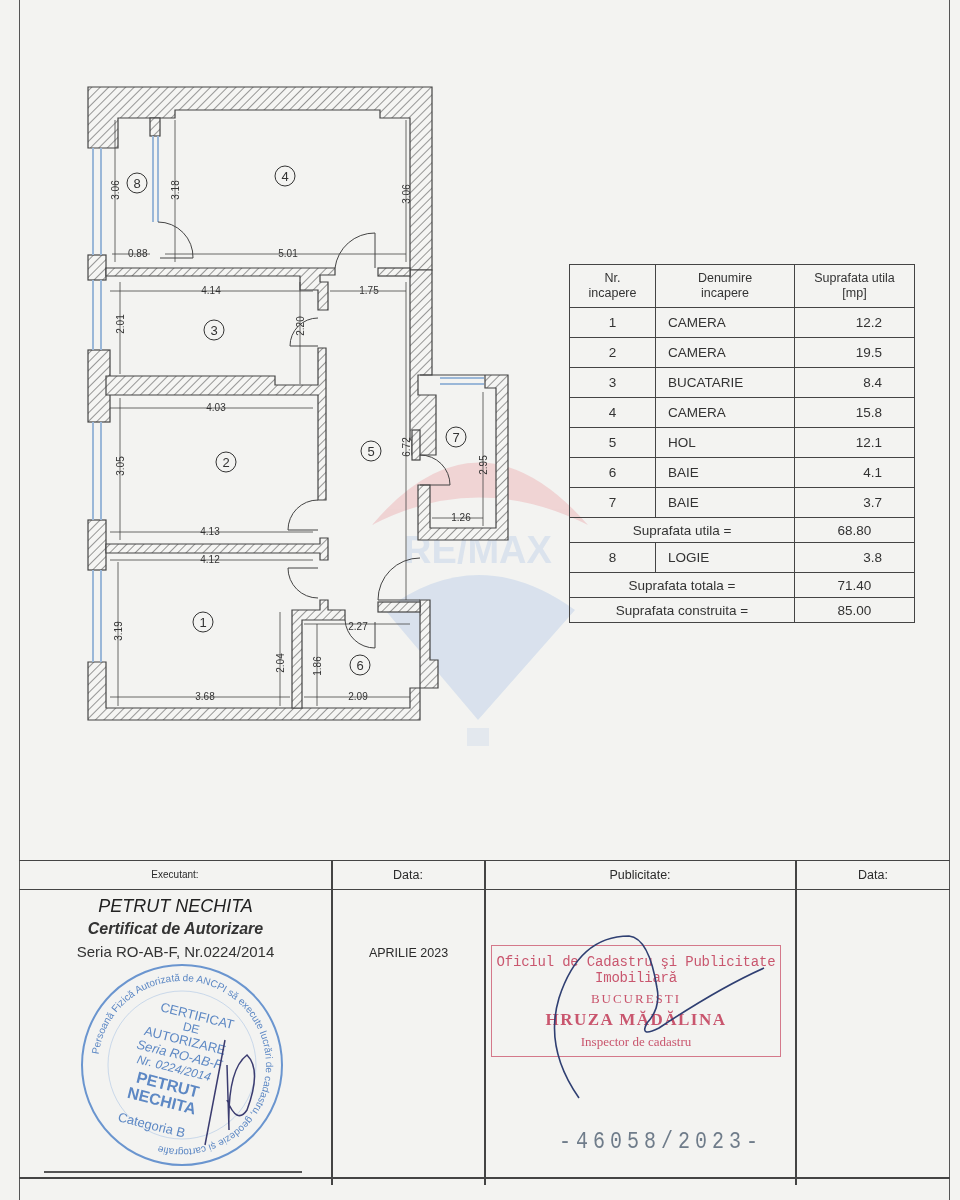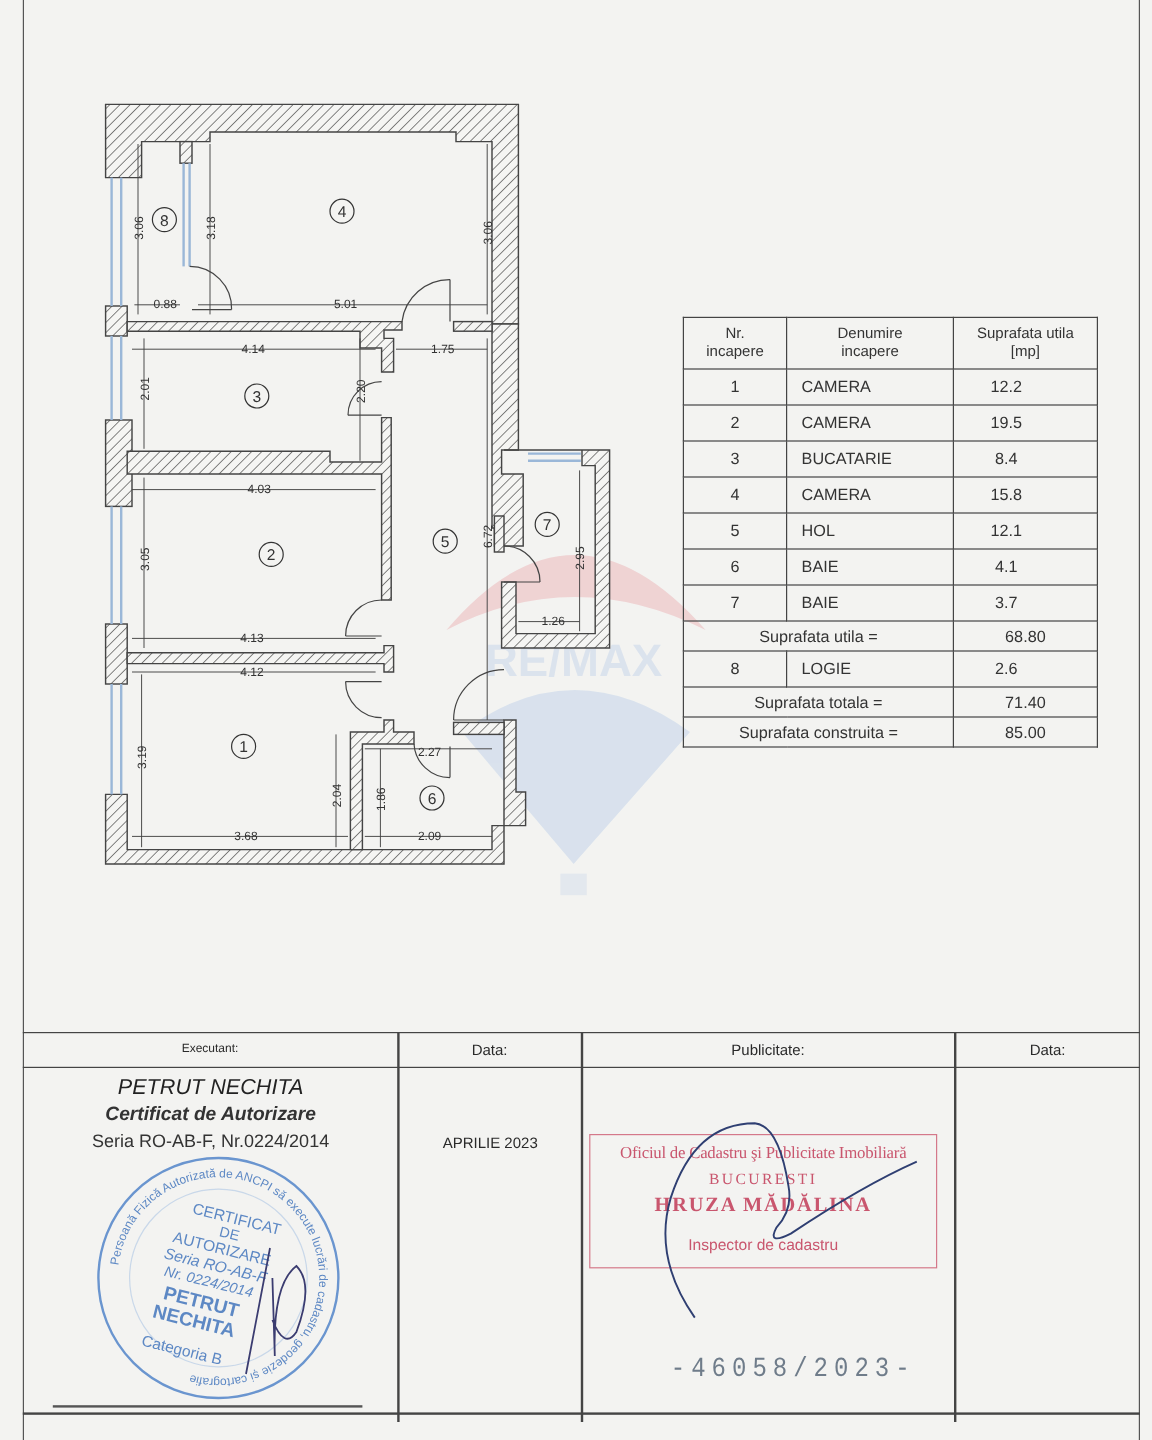--- a/index.html
+++ b/index.html
@@ -22,7 +22,7 @@
   table.rooms td { height:29px; }
   table.rooms td.nr { text-align:center; width:85px; }
   table.rooms td.name { padding-left:12px; width:126px; }
-  table.rooms td.area { text-align:center; padding-right:32px; }
+  table.rooms td.area { text-align:right; padding-right:32px; }
   table.rooms tr.sum td { height:24px; }
   table.rooms tr.sum td.lbl { text-align:center; }
   table.rooms tr.sum td.val { text-align:center; }

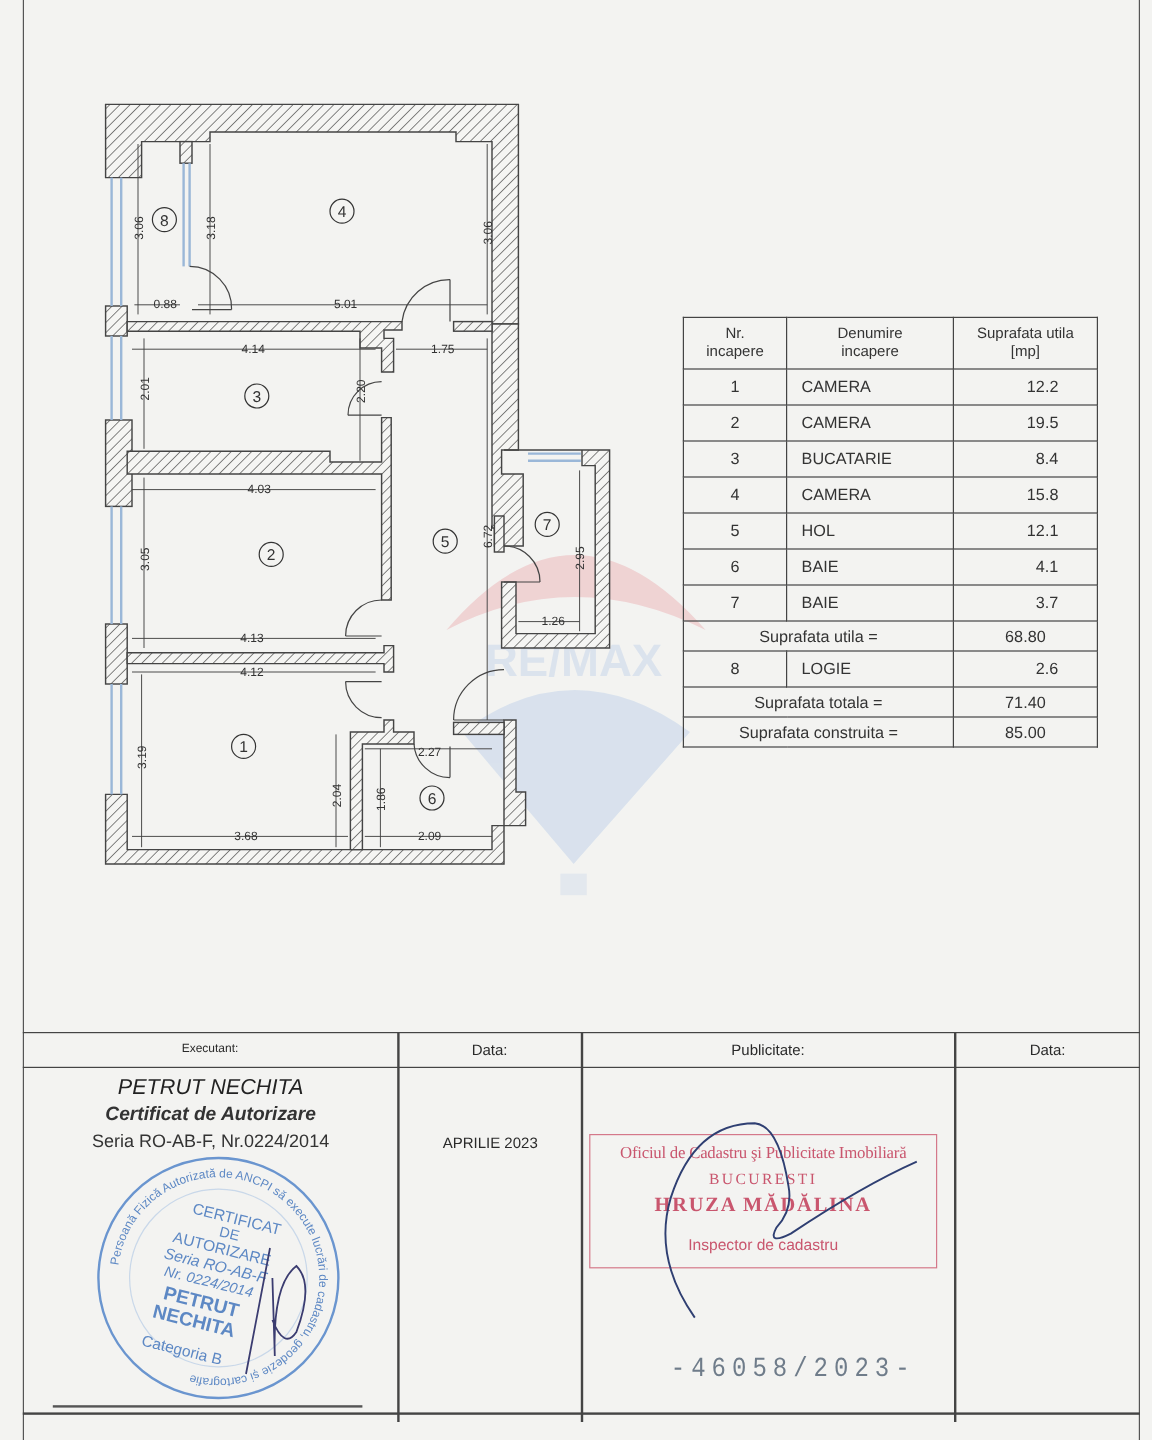--- a/index.html
+++ b/index.html
@@ -257,7 +257,7 @@
   <tr>
         <td class="nr">8</td>
         <td class="name">LOGIE</td>
-        <td class="area">2.6</td>
+        <td class="area">3.8</td>
       </tr>
   <tr class="sum">
         <td class="lbl" colspan="2">Suprafata totala =</td>

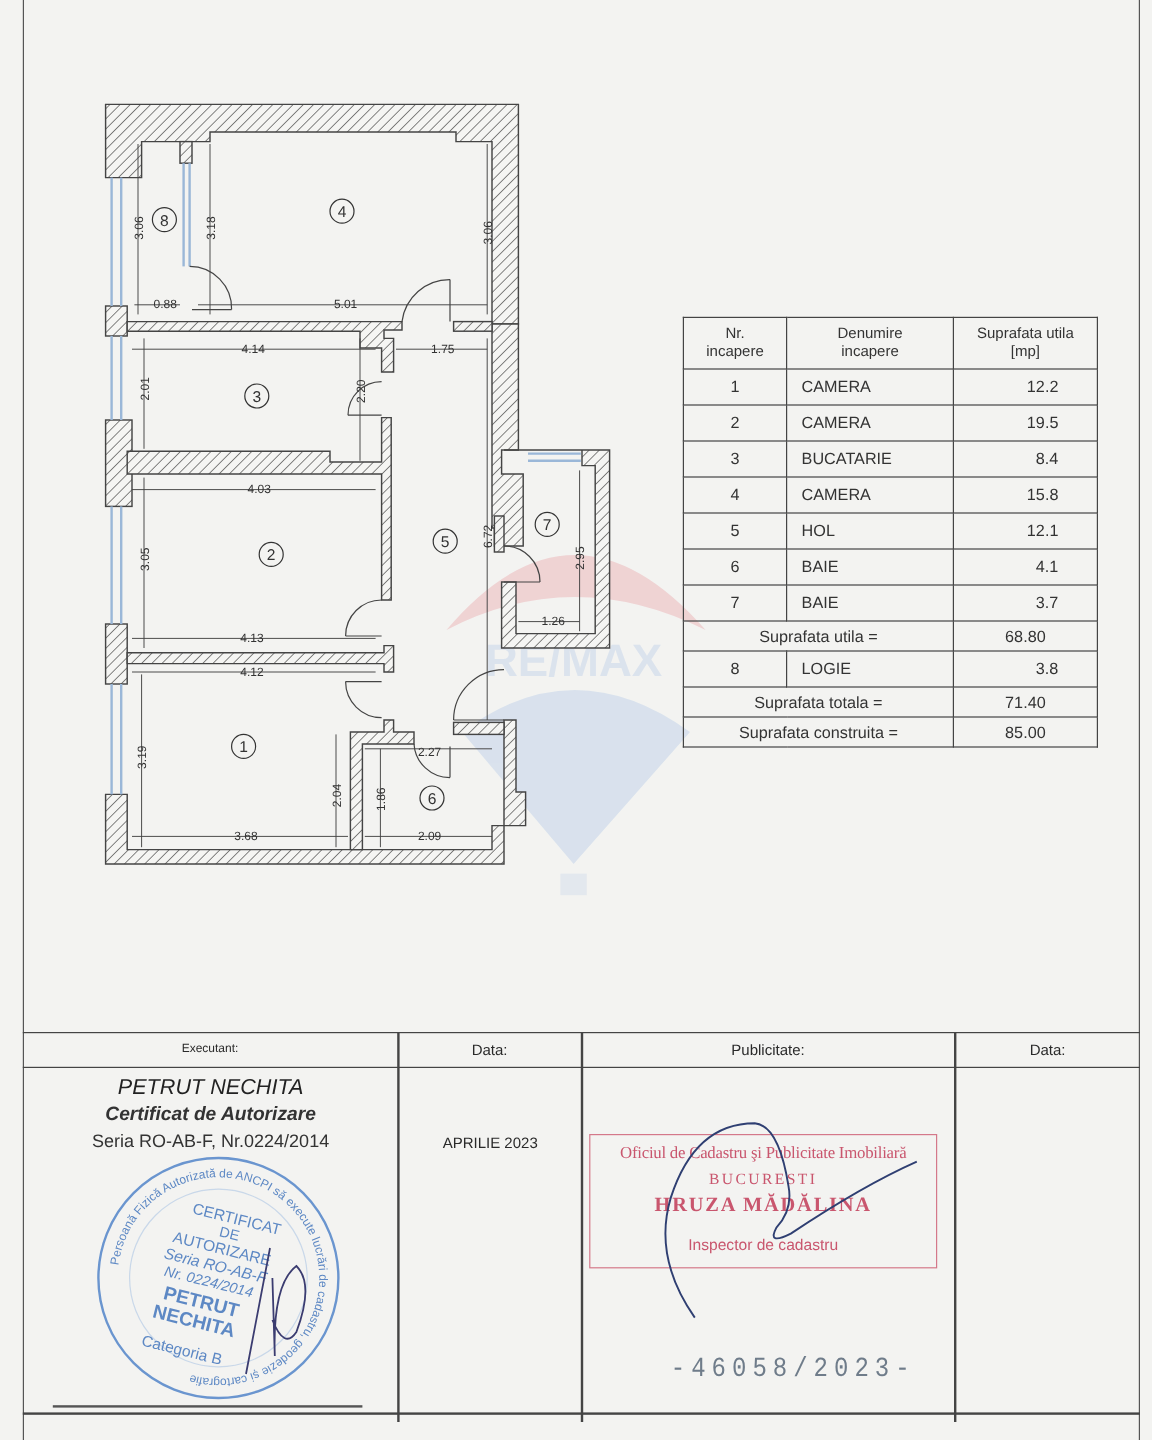--- a/index.html
+++ b/index.html
@@ -44,7 +44,7 @@
   .stamp-red { position:absolute; left:472px; top:85px; width:290px; height:112px;
     border:1.5px solid #d4788a; color:#c9566e; box-sizing:border-box; text-align:center;
     font-family:"Liberation Serif", serif; }
-  .stamp-red .l1 { font-size:14px; margin-top:8px; font-family:Liberation Serif, serif; letter-spacing:-0.2px; }
+  .stamp-red .l1 { font-size:14px; margin-top:8px; font-family:Liberation Mono, monospace; letter-spacing:-0.2px; }
   .stamp-red .l2 { font-size:13px; margin-top:5px; letter-spacing:2px; }
   .stamp-red .l3 { font-size:17px; margin-top:3px; font-weight:bold; letter-spacing:1.5px; }
   .stamp-red .l4 { font-size:13px; margin-top:16px; font-family:Liberation Sans, sans-serif; }

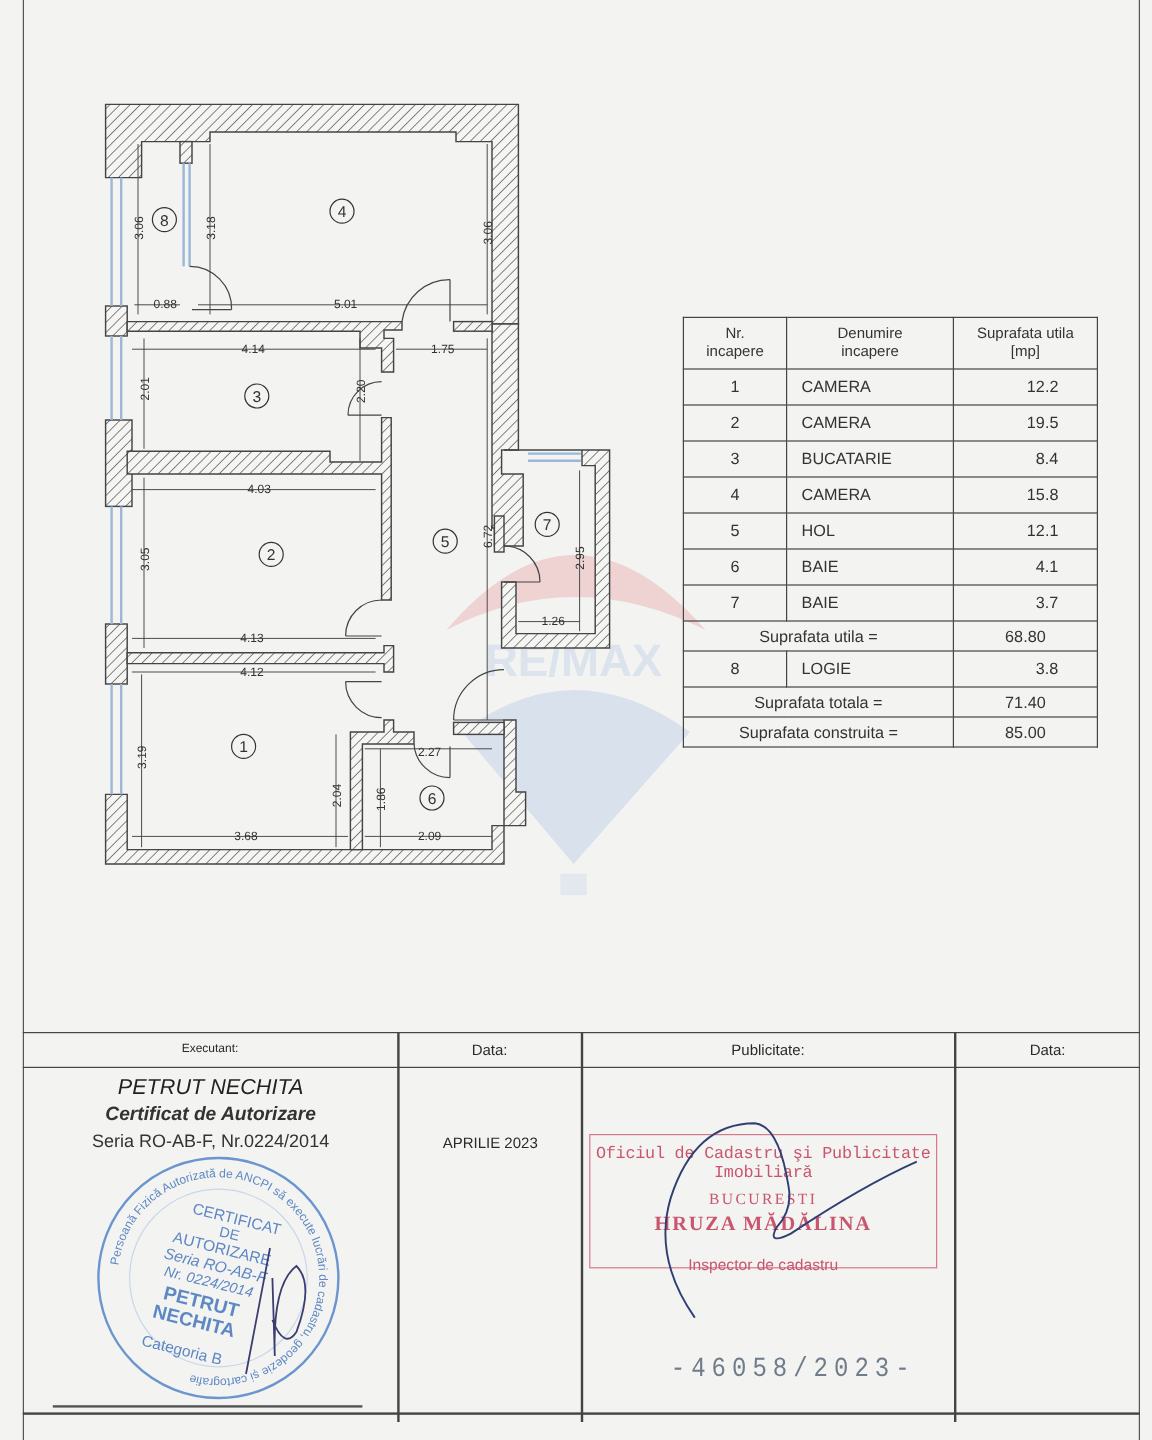--- a/index.html
+++ b/index.html
@@ -47,7 +47,7 @@
   .stamp-red .l1 { font-size:14px; margin-top:8px; font-family:Liberation Mono, monospace; letter-spacing:-0.2px; }
   .stamp-red .l2 { font-size:13px; margin-top:5px; letter-spacing:2px; }
   .stamp-red .l3 { font-size:17px; margin-top:3px; font-weight:bold; letter-spacing:1.5px; }
-  .stamp-red .l4 { font-size:13px; margin-top:16px; font-family:Liberation Sans, sans-serif; }
+  .stamp-red .l4 { font-size:13px; margin-top:4px; font-family:Liberation Serif, serif; }
   .regnum { position:absolute; left:540px; top:270px; font-size:20px; color:#6f7c8a;
     font-family:"Liberation Mono", monospace; letter-spacing:5px; transform:scaleY(1.15); }
 </style>

